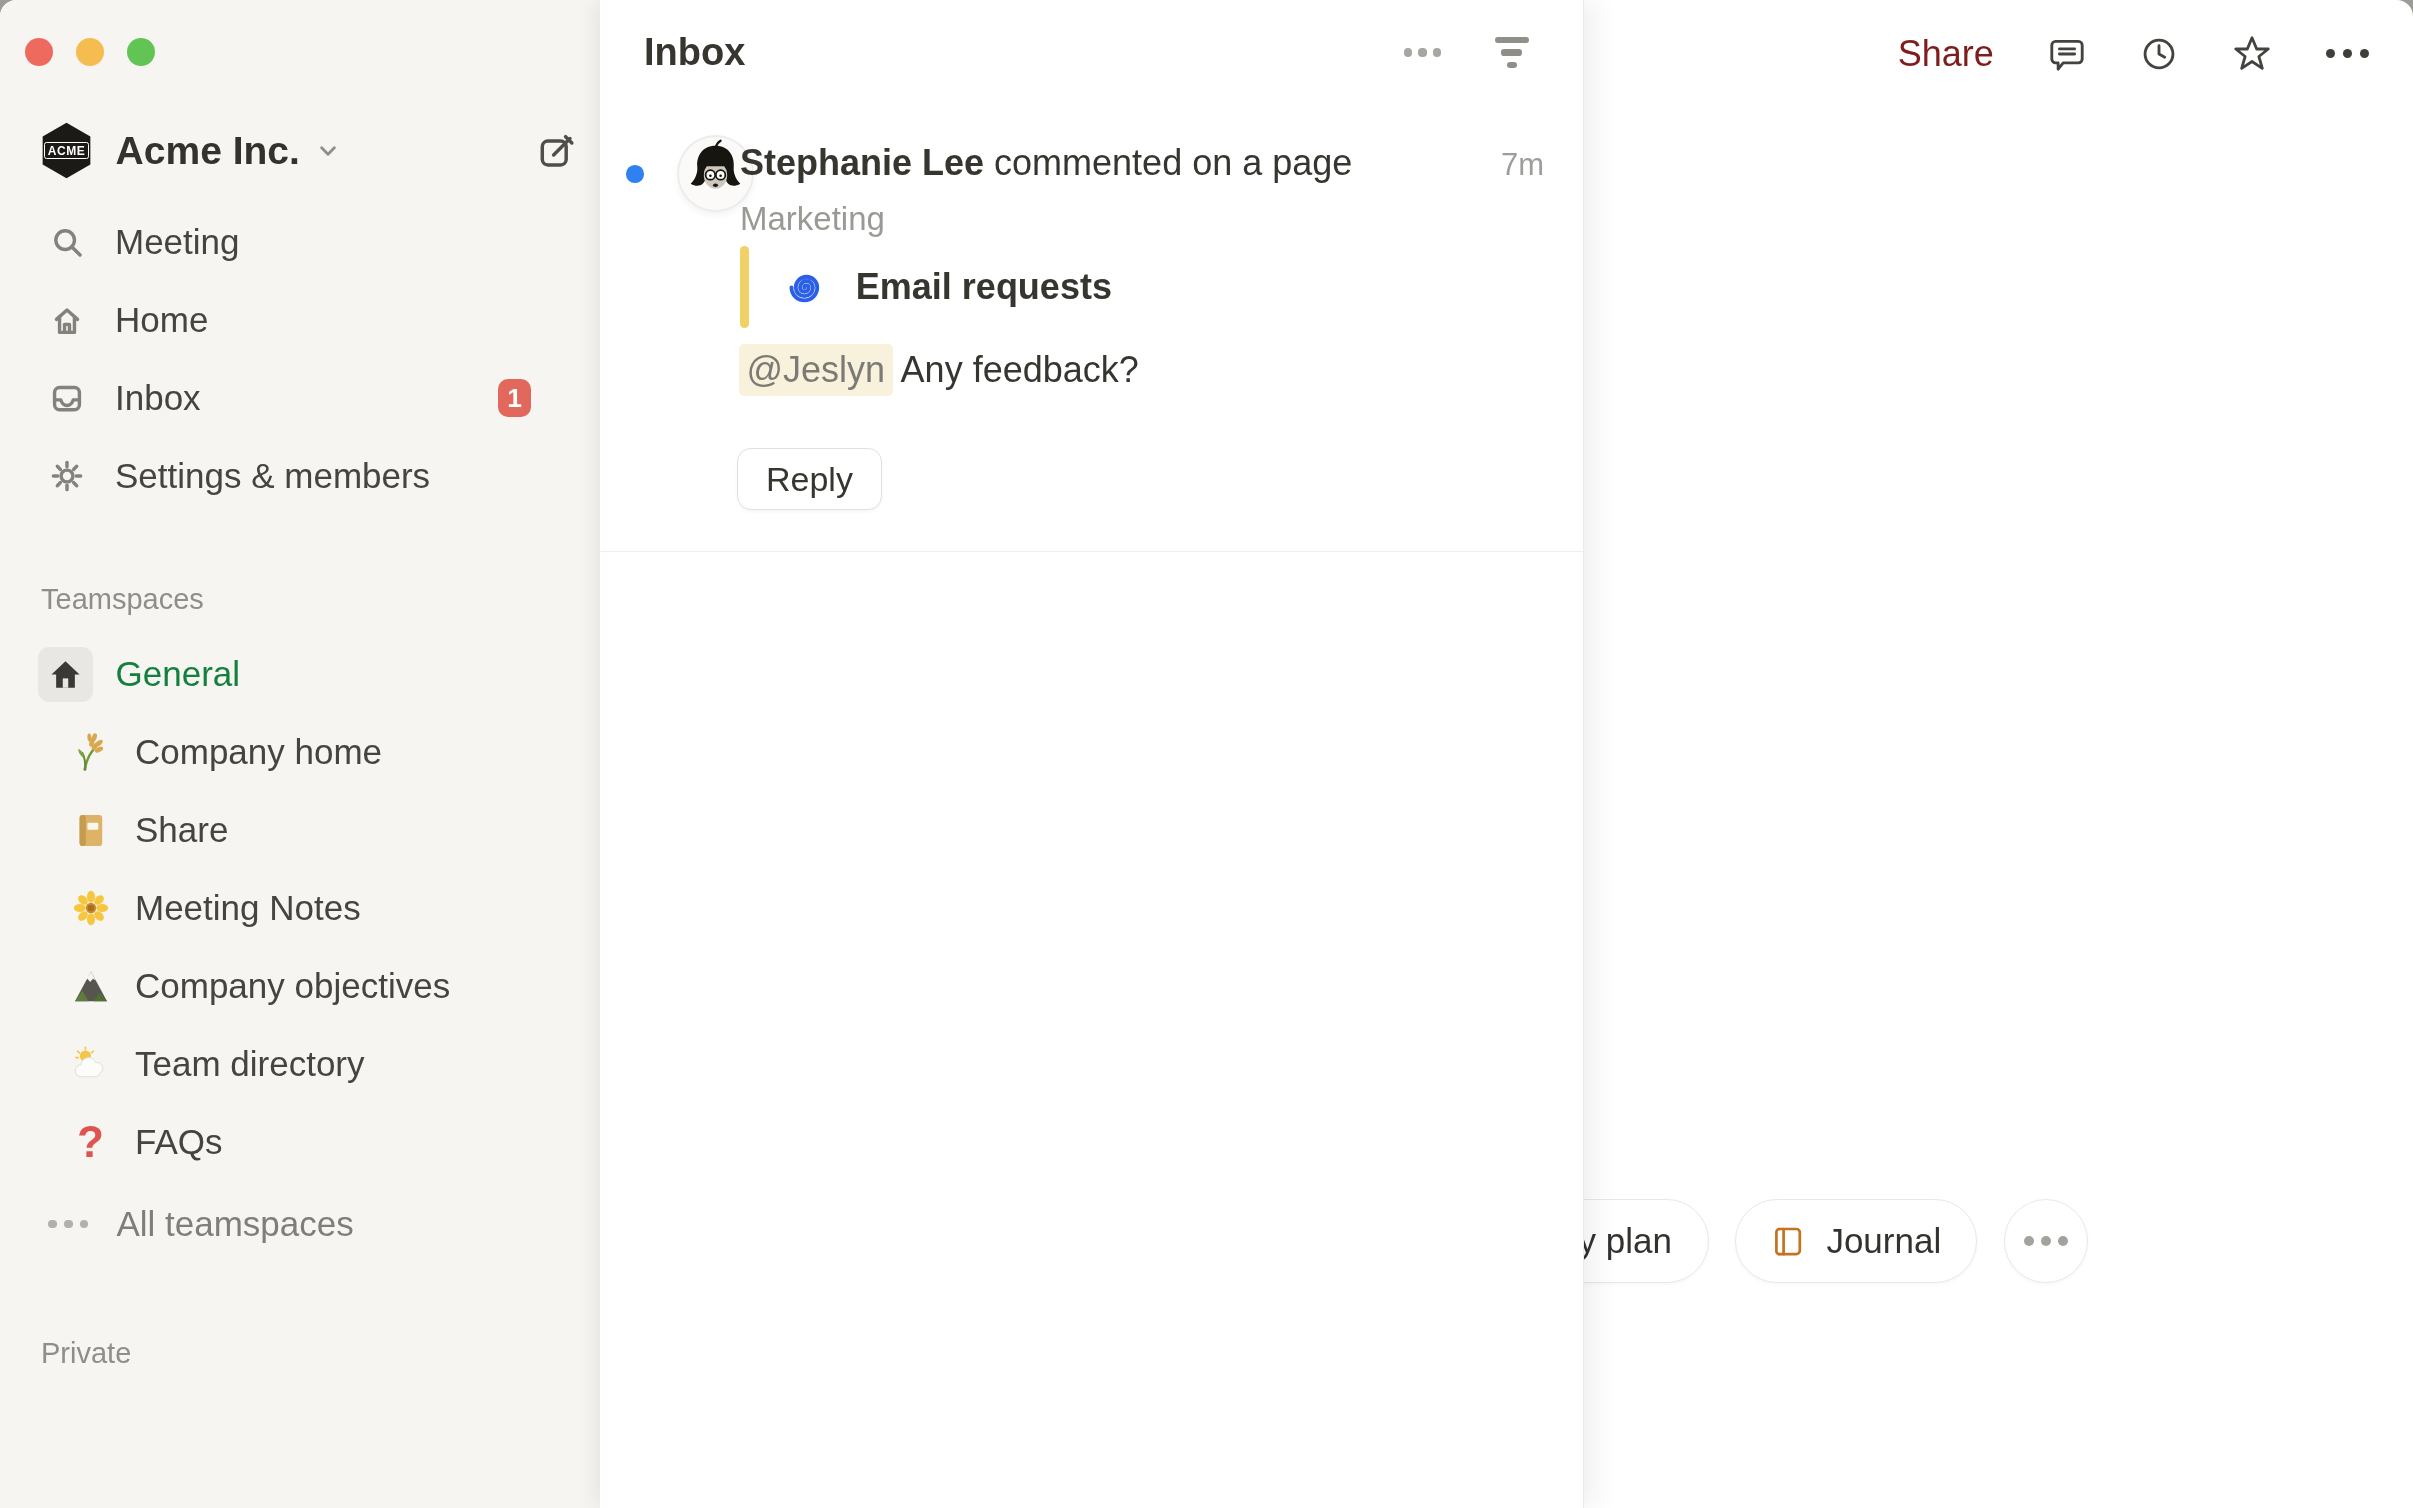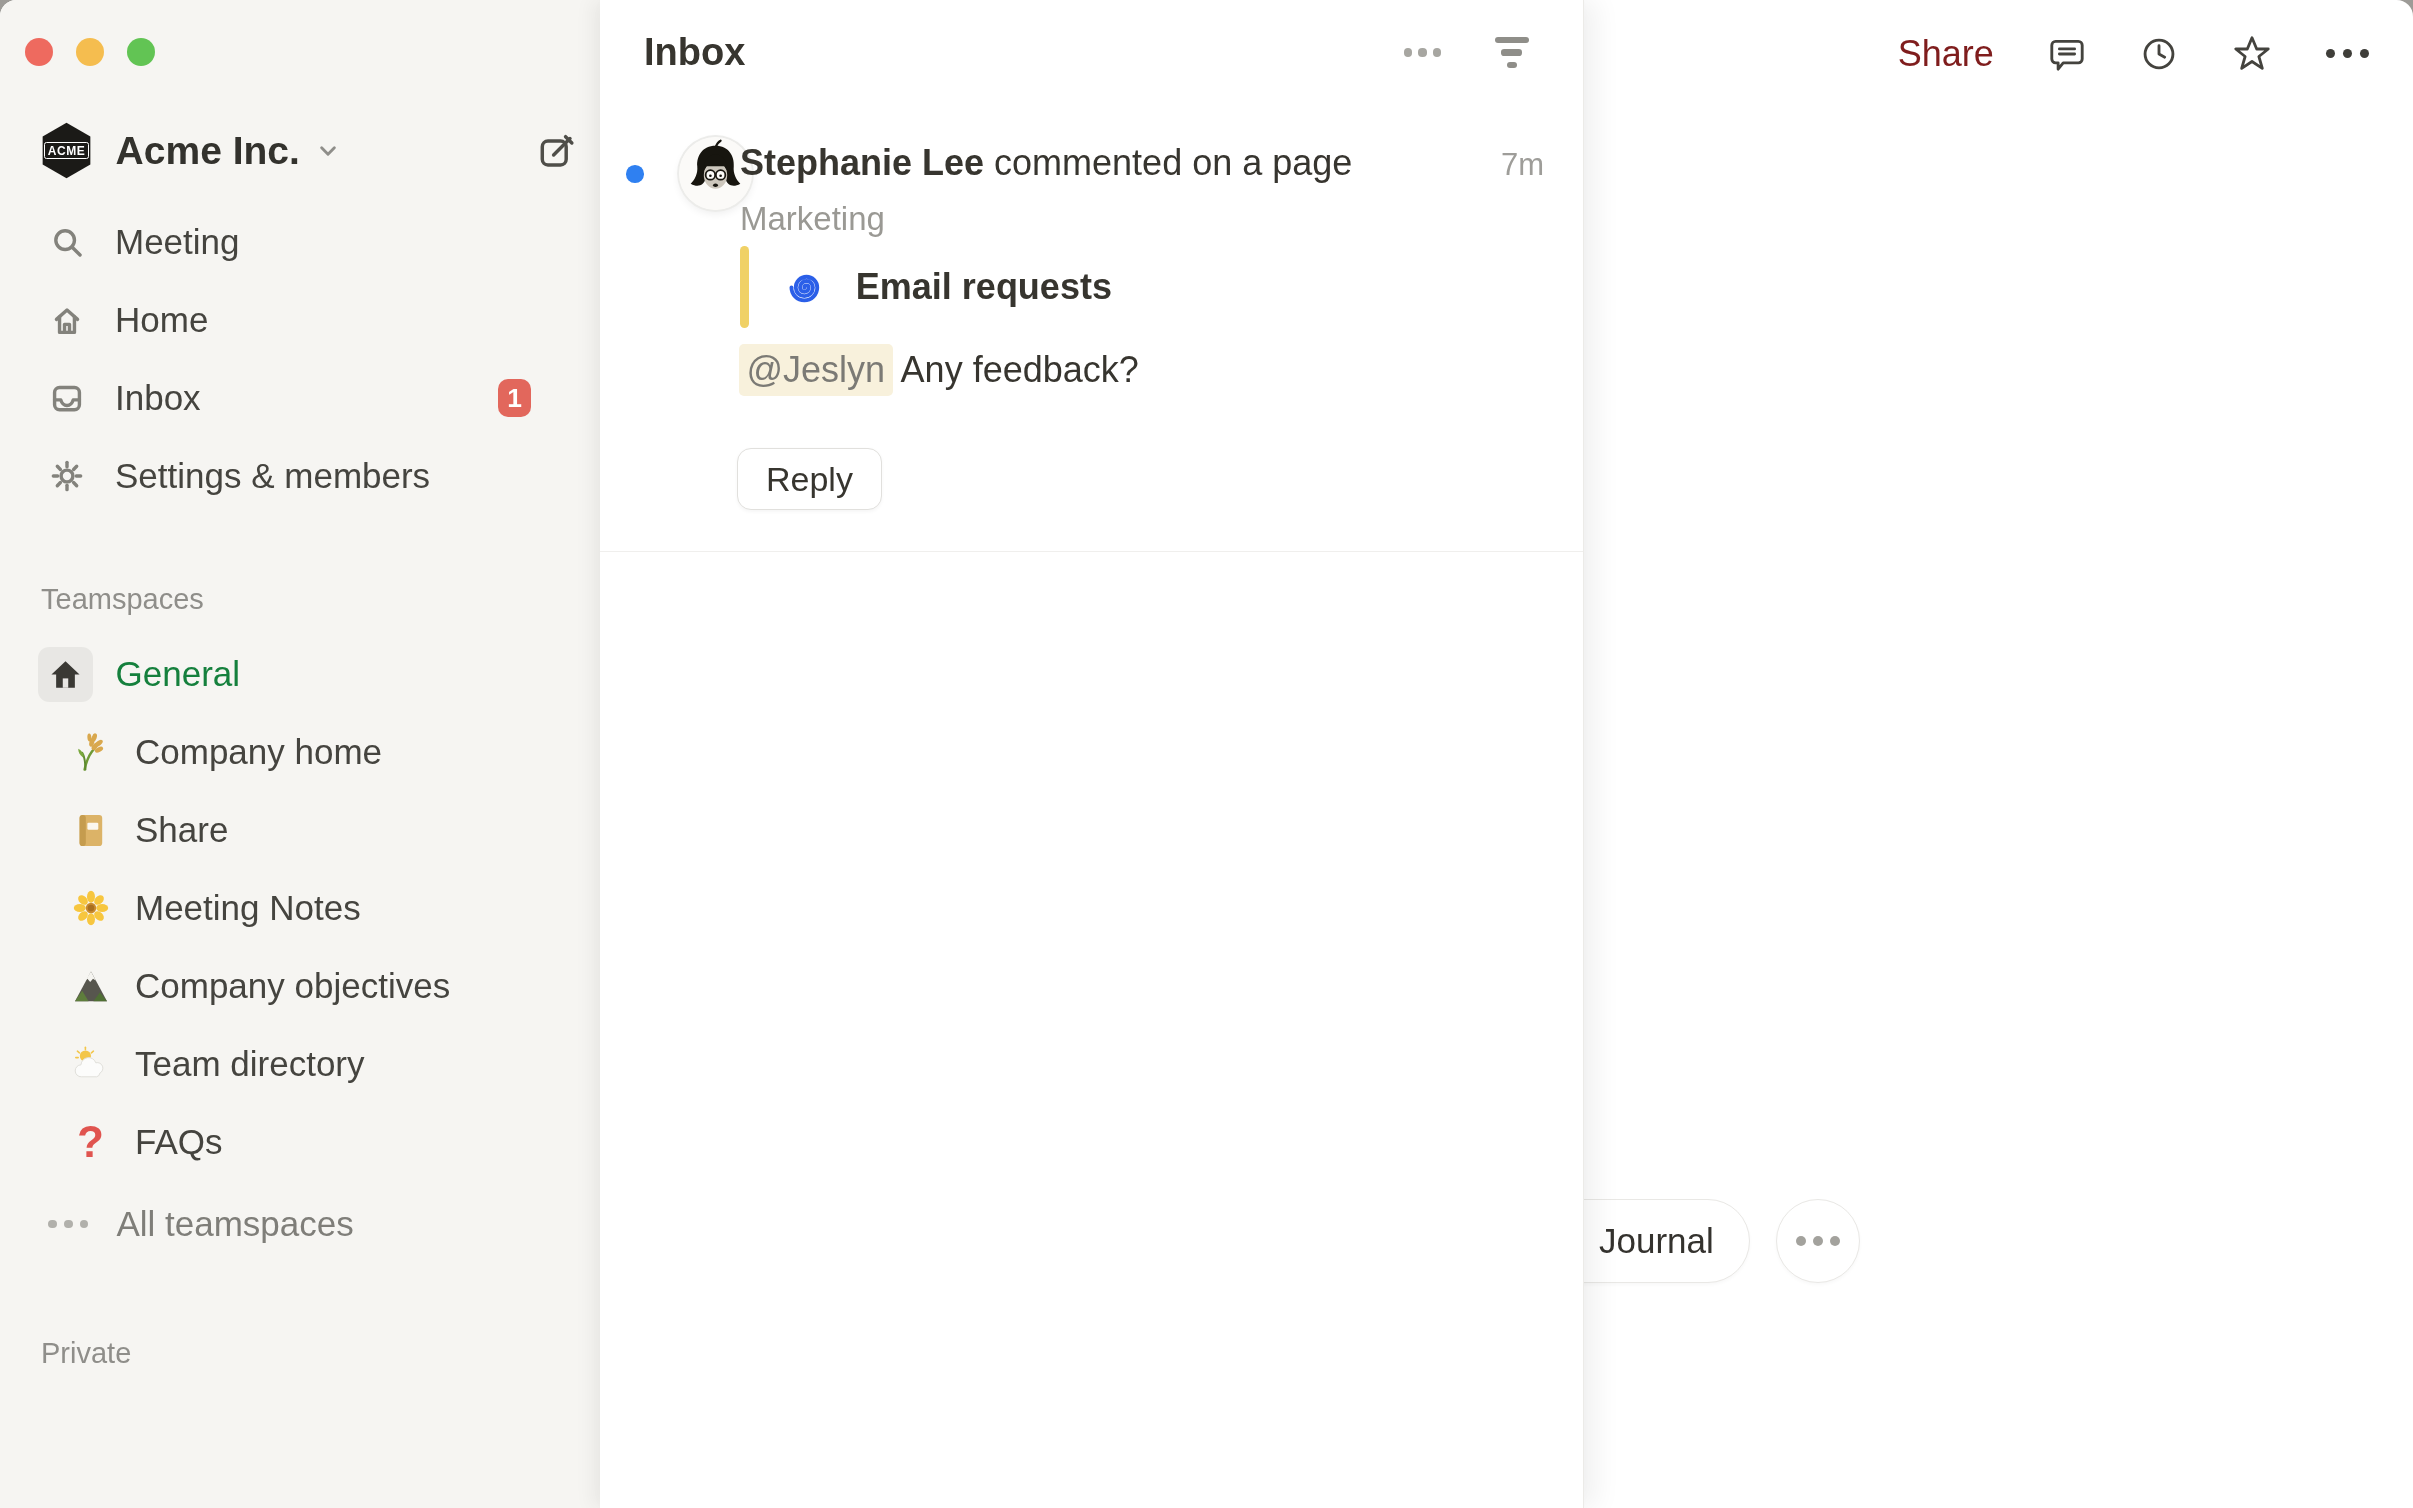--- a/index.html
+++ b/index.html
@@ -342,6 +342,9 @@
   </div>
 
   <div id="pills">
+    <div class="pill partial">
+      <span>y plan</span>
+    </div>
     <div class="pill journal">
       <span>
         <svg width="36" height="36" viewBox="0 0 60 60" fill="none" stroke="#c5731f" stroke-width="4.5" stroke-linecap="round" stroke-linejoin="round">

